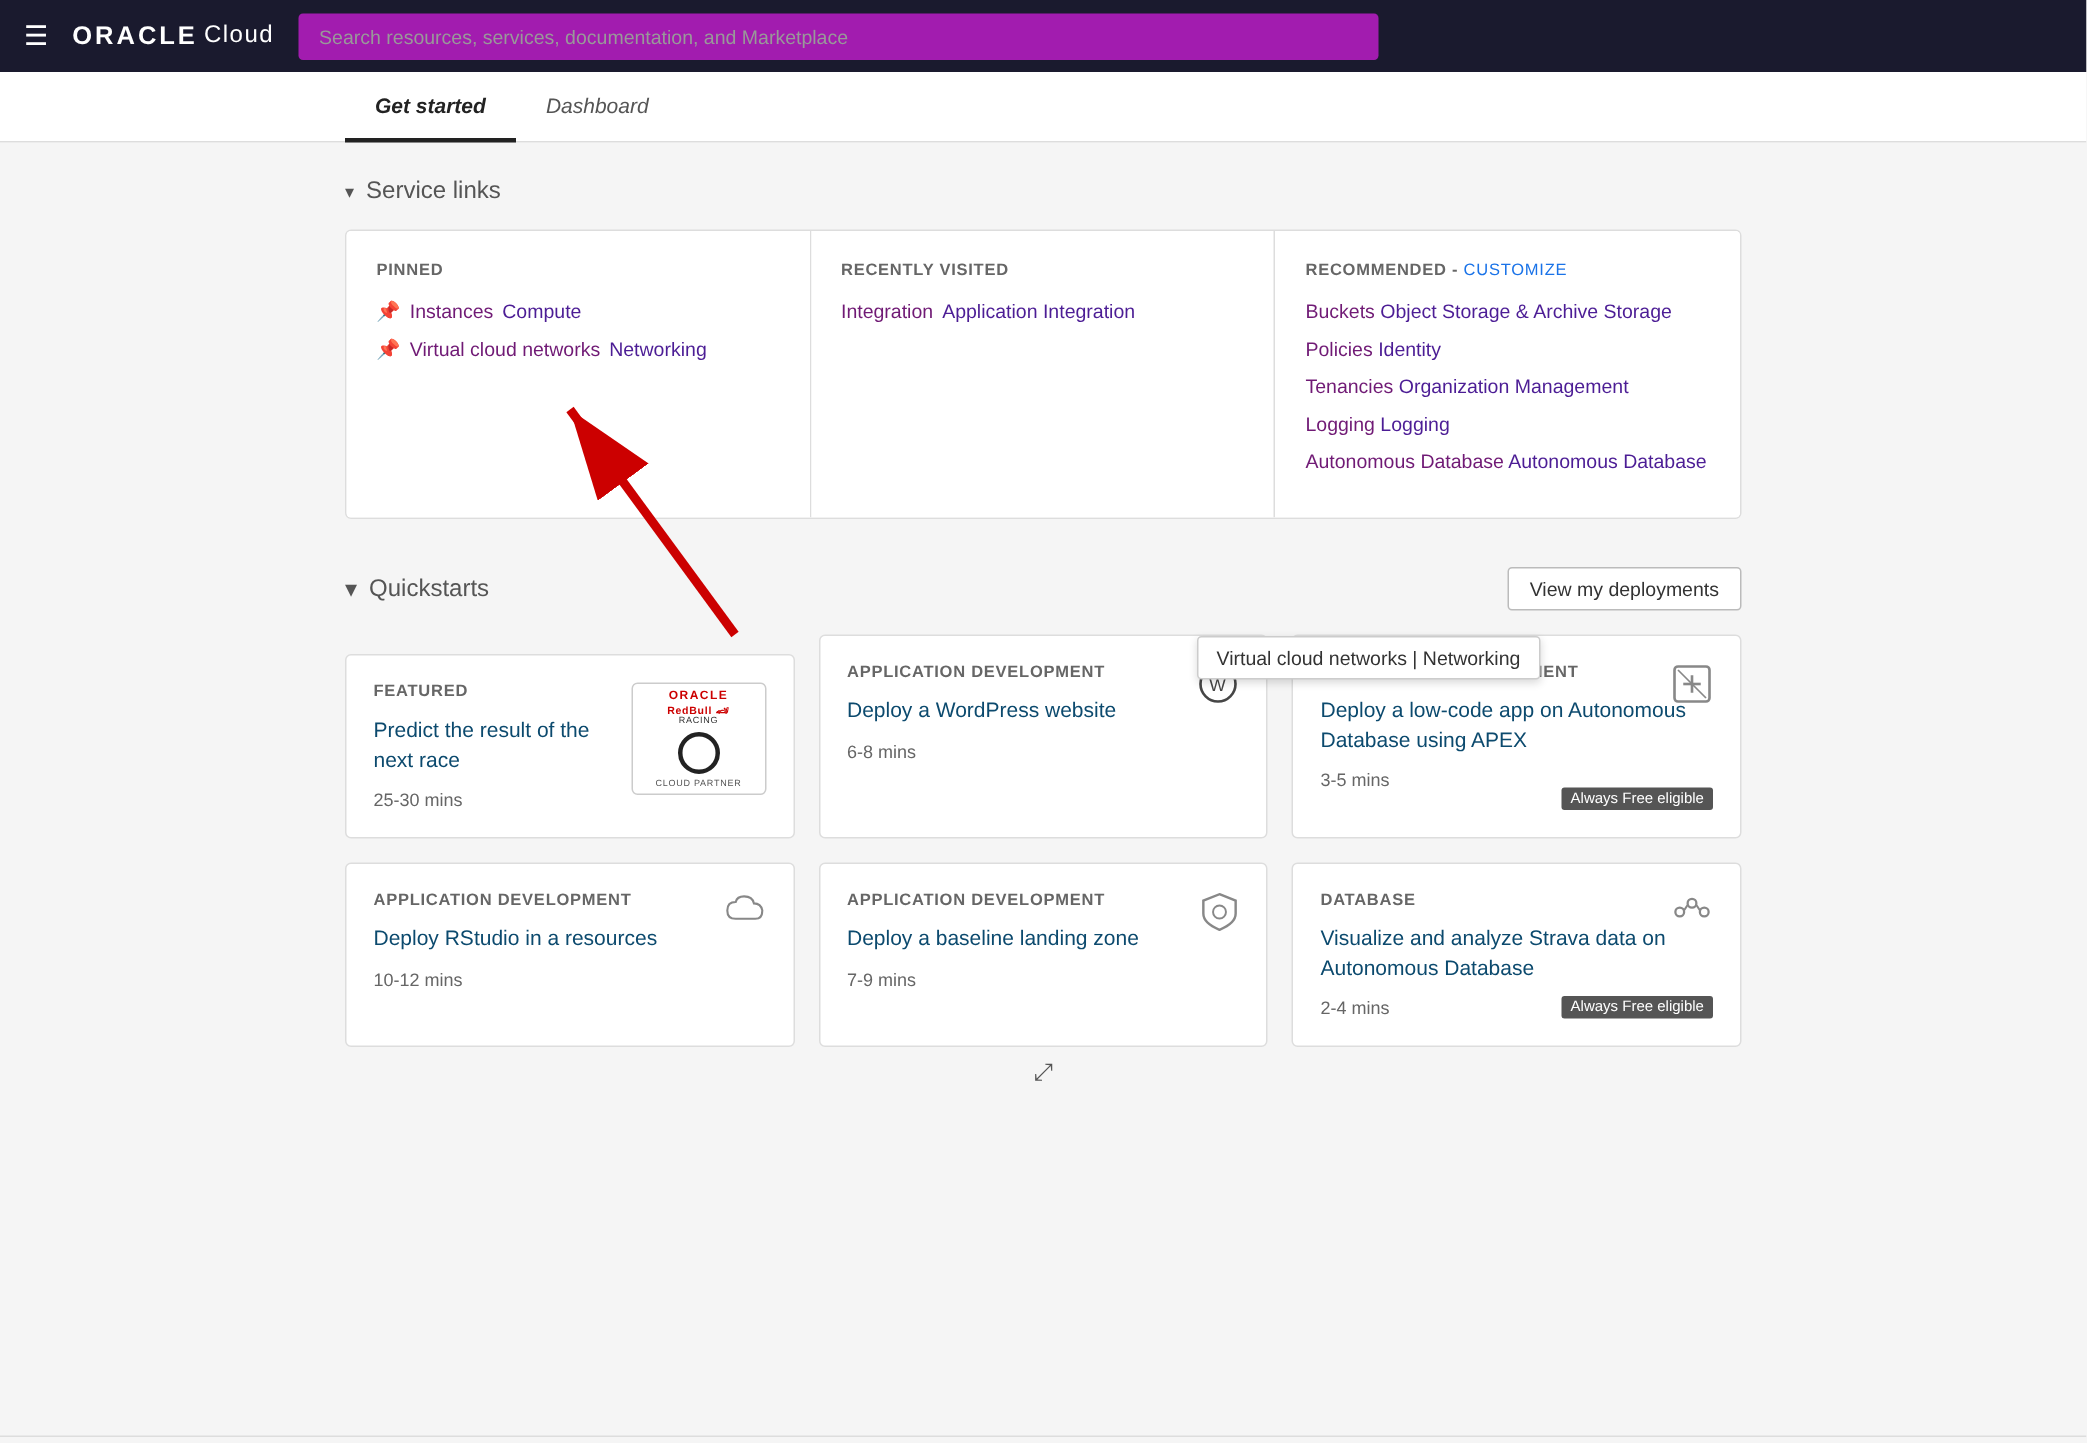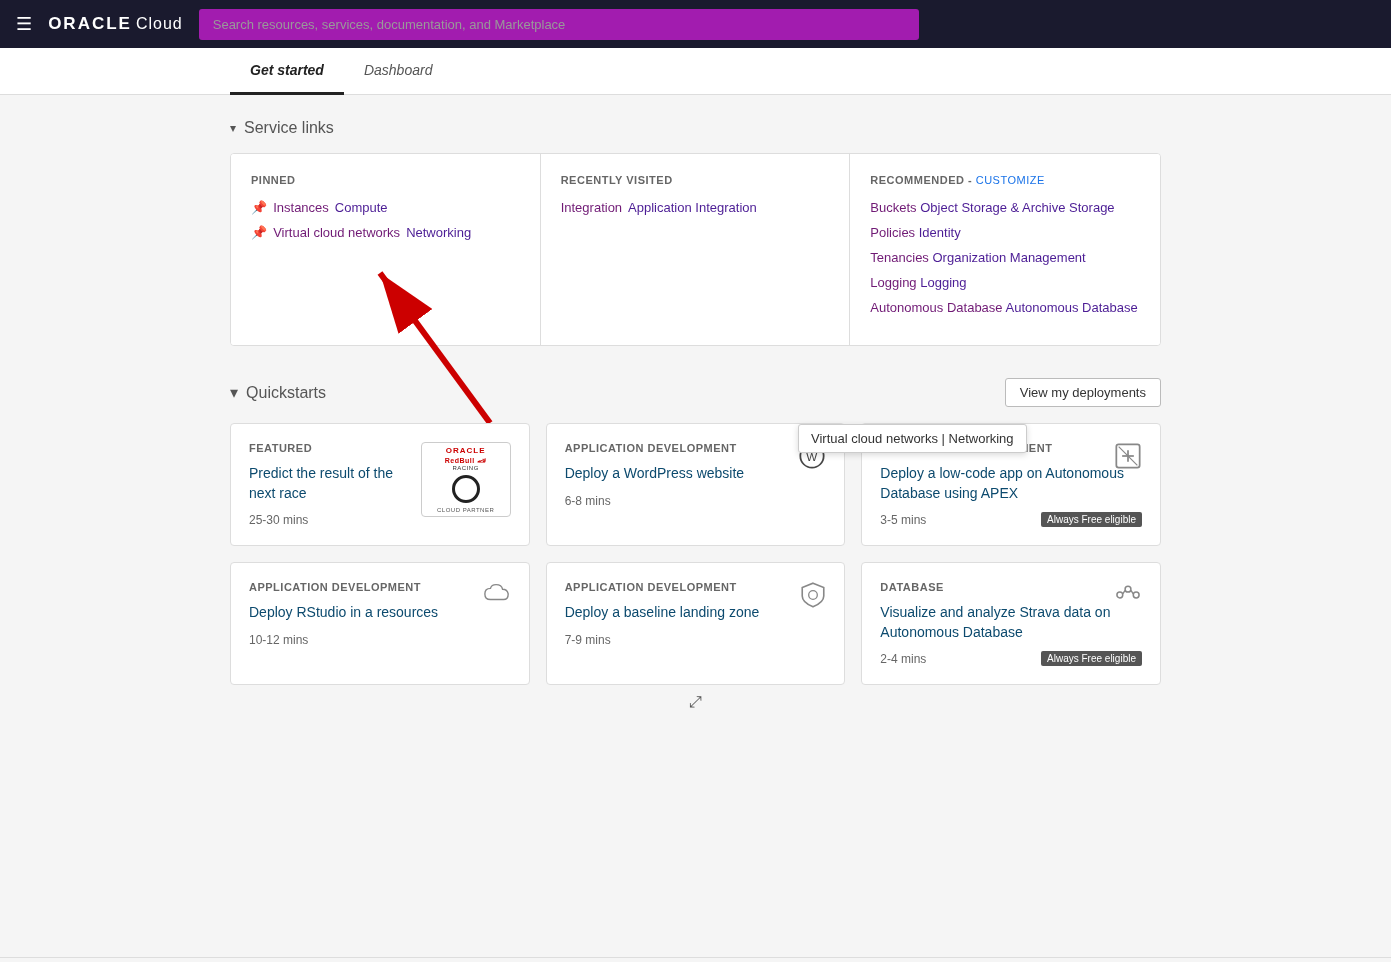--- a/index.html
+++ b/index.html
@@ -250,6 +250,7 @@
       display: flex;
       align-items: flex-start;
       justify-content: space-between;
+      margin-top: 13px;
     }
     .featured-card-content { flex: 1; }
     .oracle-logo-box {

